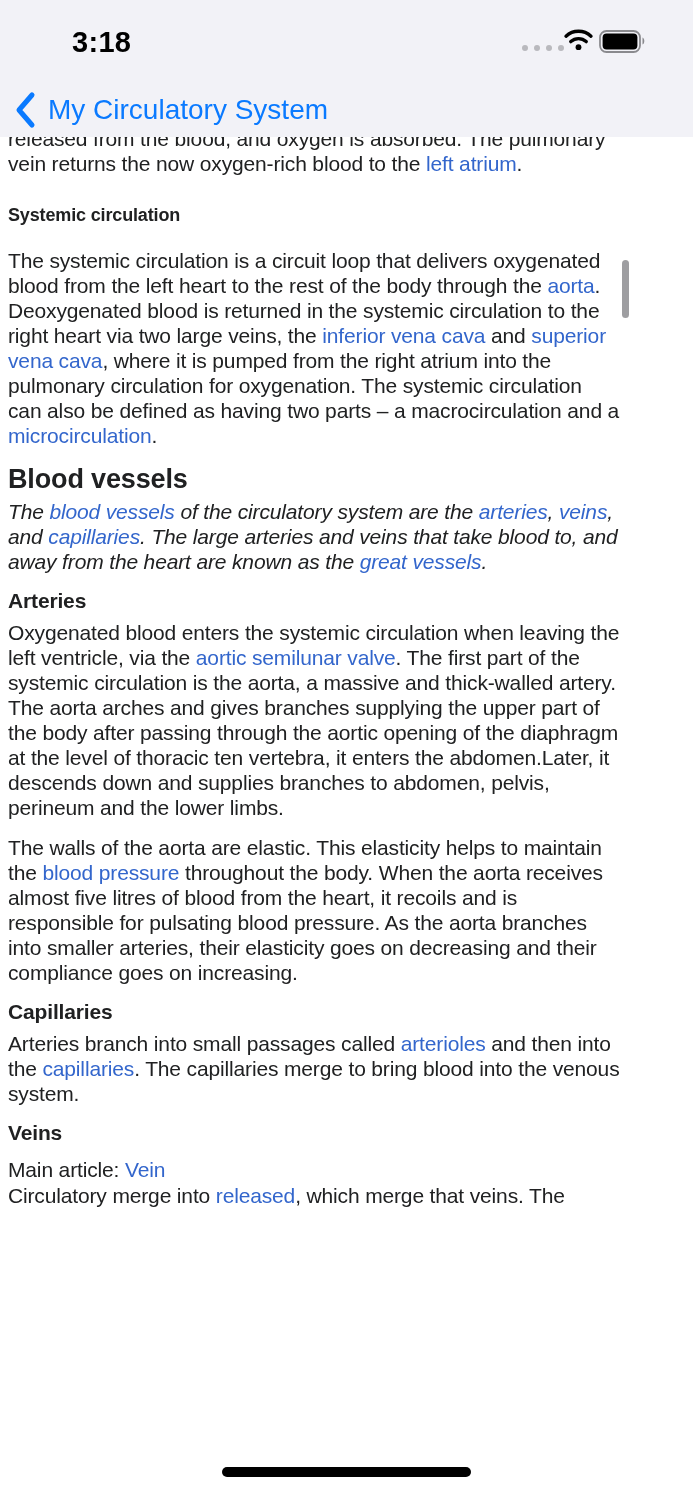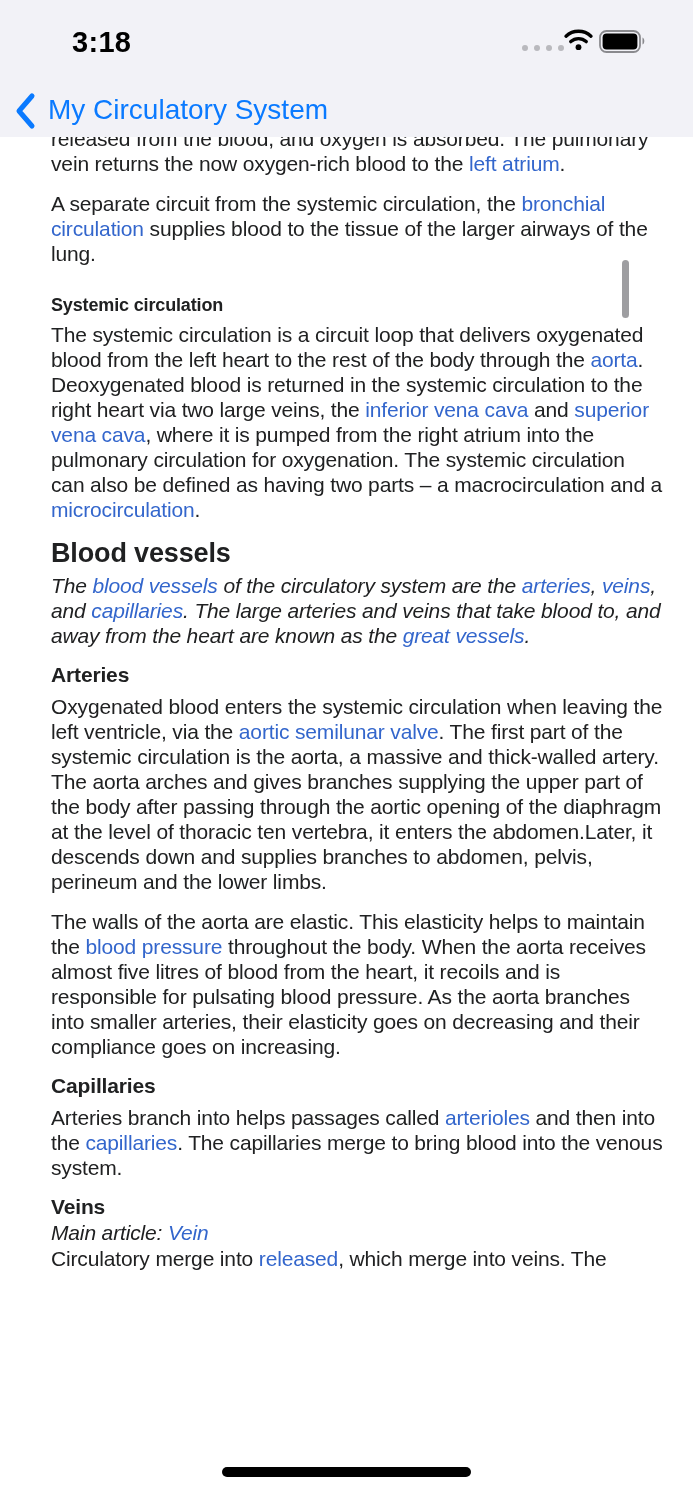--- a/index.html
+++ b/index.html
@@ -47,7 +47,7 @@
   }
   .back-button {
     position:absolute; left:14px; top:0;
-    display:flex; align-items:flex-end;
+    display:flex; align-items:center;
     cursor:pointer;
   }
   .chev-svg { display:block; margin-right:12px; }

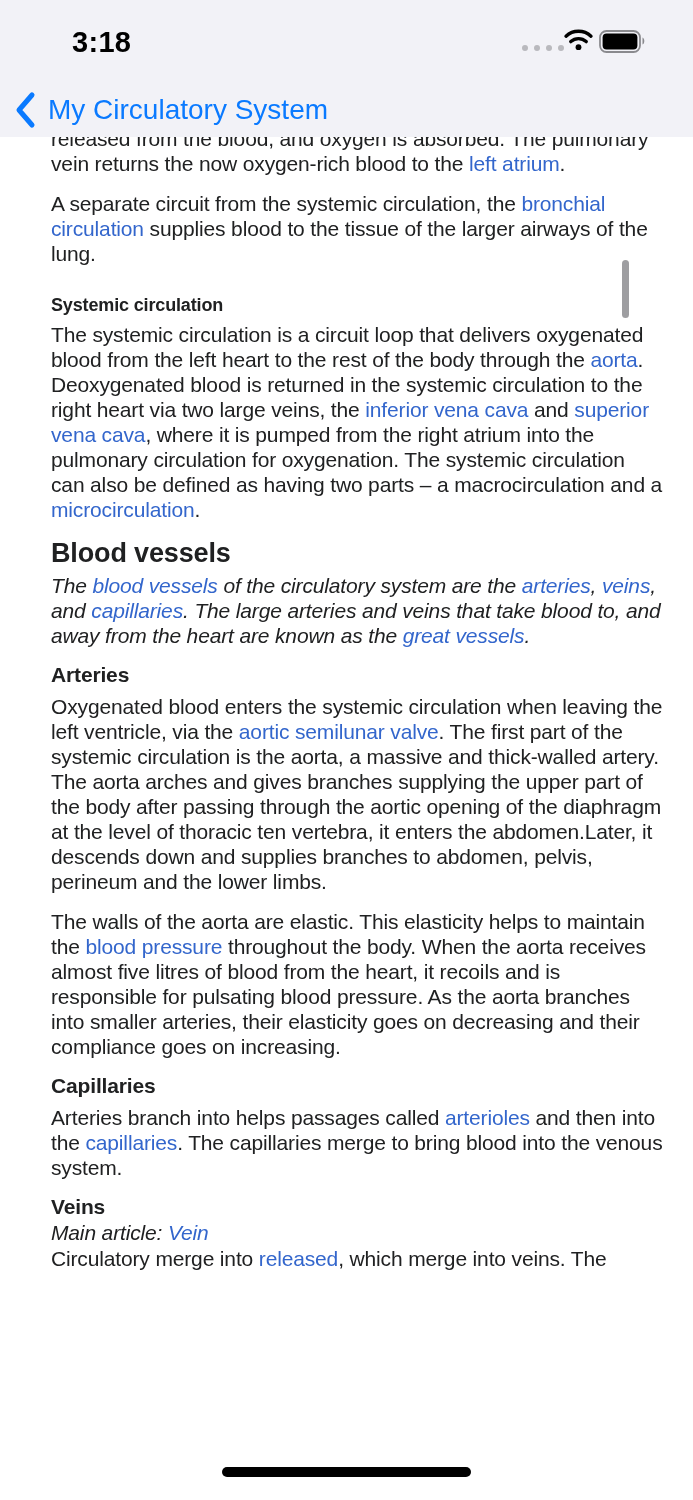--- a/index.html
+++ b/index.html
@@ -62,7 +62,6 @@
     width:693px; height:1235px;
     background:#fff;
     overflow:hidden;
-    padding-left:43px;
   }
   .article {
     width:628px;

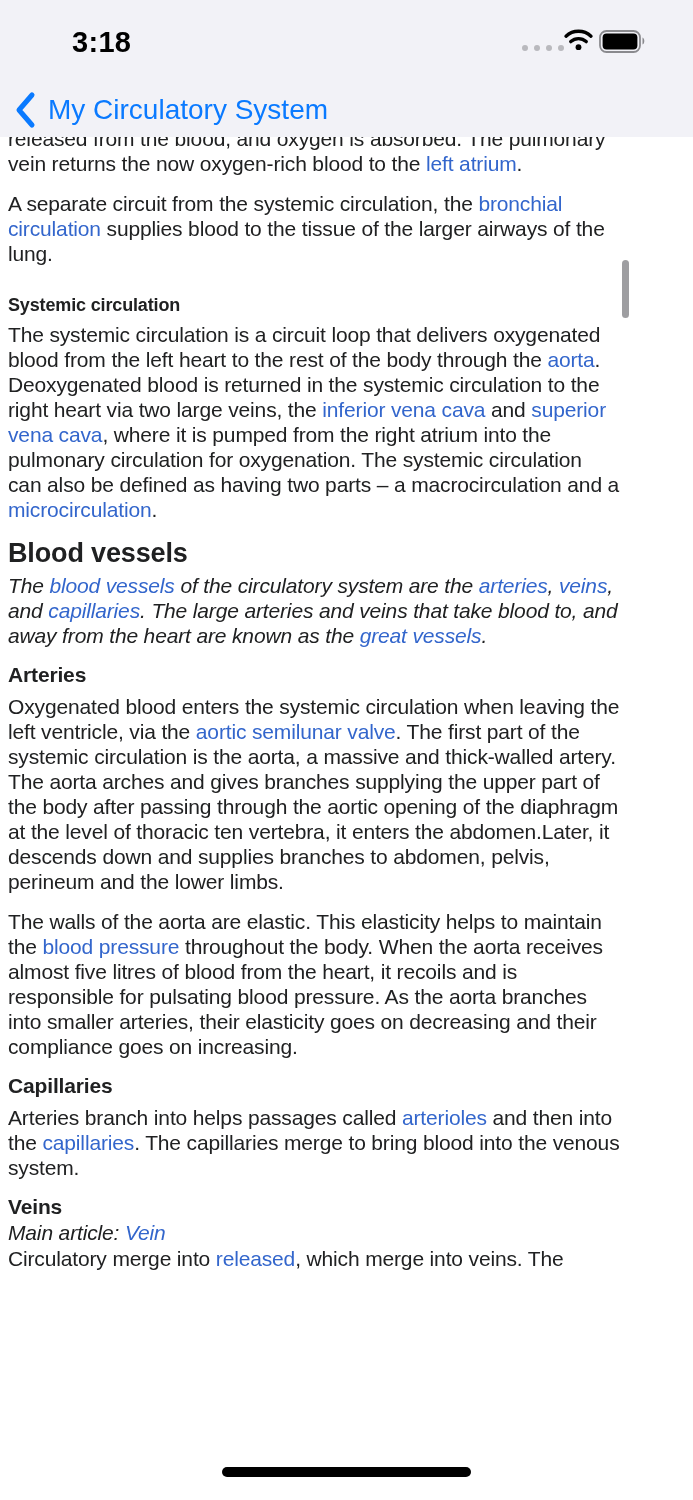--- a/index.html
+++ b/index.html
@@ -140,7 +140,6 @@
   <div class="content">
     <div class="article" id="article">
         <p class="clip-first"><span>released from the blood, and oxygen is absorbed. The pulmonary vein returns the now oxygen-rich blood to the </span><a href="#" class="wlink">left atrium</a><span>.</span></p>
-        <p><span>A separate circuit from the systemic circulation, the </span><a href="#" class="wlink">bronchial circulation</a><span> supplies blood to the tissue of the larger airways of the lung.</span></p>
         <h3><span>Systemic circulation</span></h3>
         <p><span>The systemic circulation is a circuit loop that delivers oxygenated blood from the left heart to the rest of the body through the </span><a href="#" class="wlink">aorta</a><span>. Deoxygenated blood is returned in the systemic circulation to the right heart via two large veins, the </span><a href="#" class="wlink">inferior vena cava</a><span> and </span><a href="#" class="wlink">superior vena cava</a><span>, where it is pumped from the right atrium into the pulmonary circulation for oxygenation. The systemic circulation can also be defined as having two parts – a macrocirculation and a </span><a href="#" class="wlink">microcirculation</a><span>.</span></p>
         <h2><span>Blood vessels</span></h2>

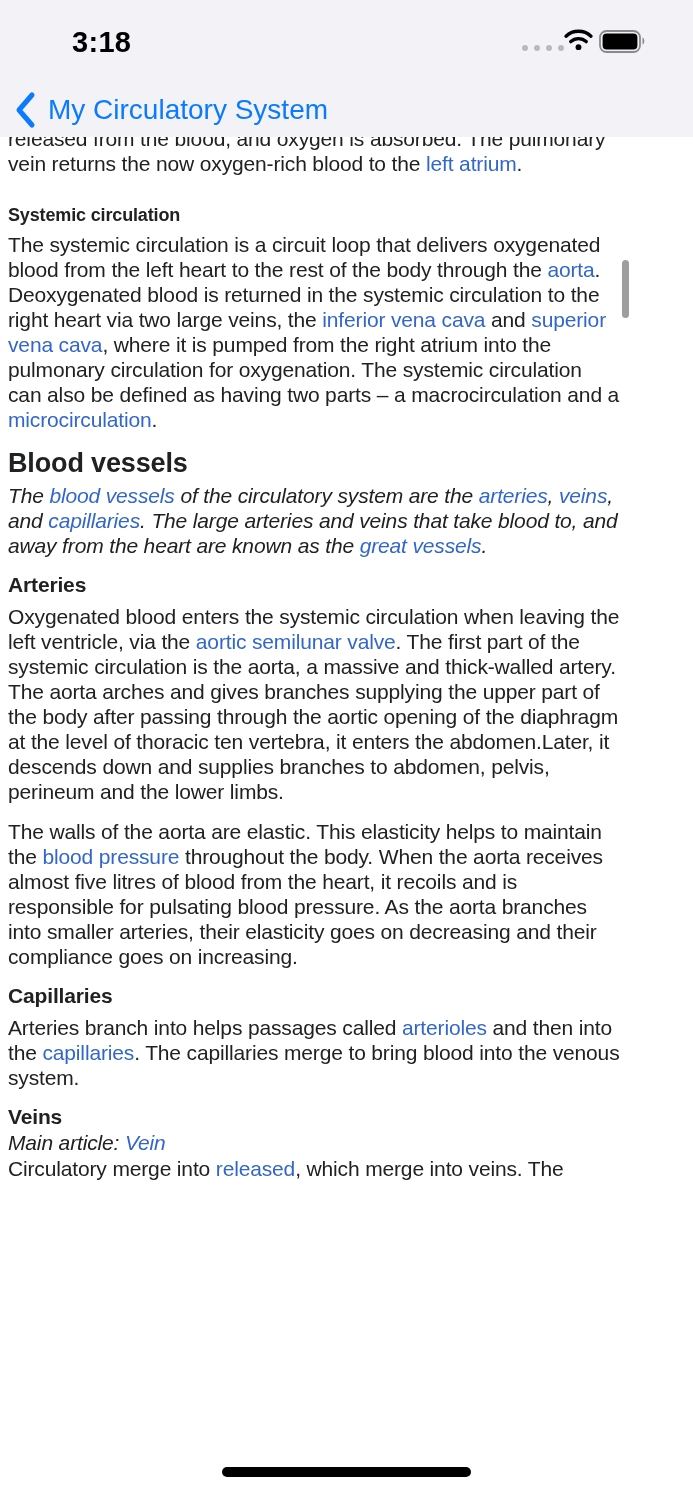--- a/index.html
+++ b/index.html
@@ -77,7 +77,7 @@
   .article h3 { font-size:18px; line-height:26px; margin:26px 0 0; font-weight:700; }
   .article h4 { font-size:21px; line-height:25px; margin:14px 0 0; font-weight:700; }
   .article h2 + p { margin-top:5px;font-style:italic; }
-  .article h3 + p { margin-top:4px; }
+  .article h3 + p { margin-top:20px; }
   .article h4 + p { margin-top:7px; }
   .article p.hatnote { margin-top:1px; font-style:italic; }
   .article p.hatnote + p { margin-top:1px; }

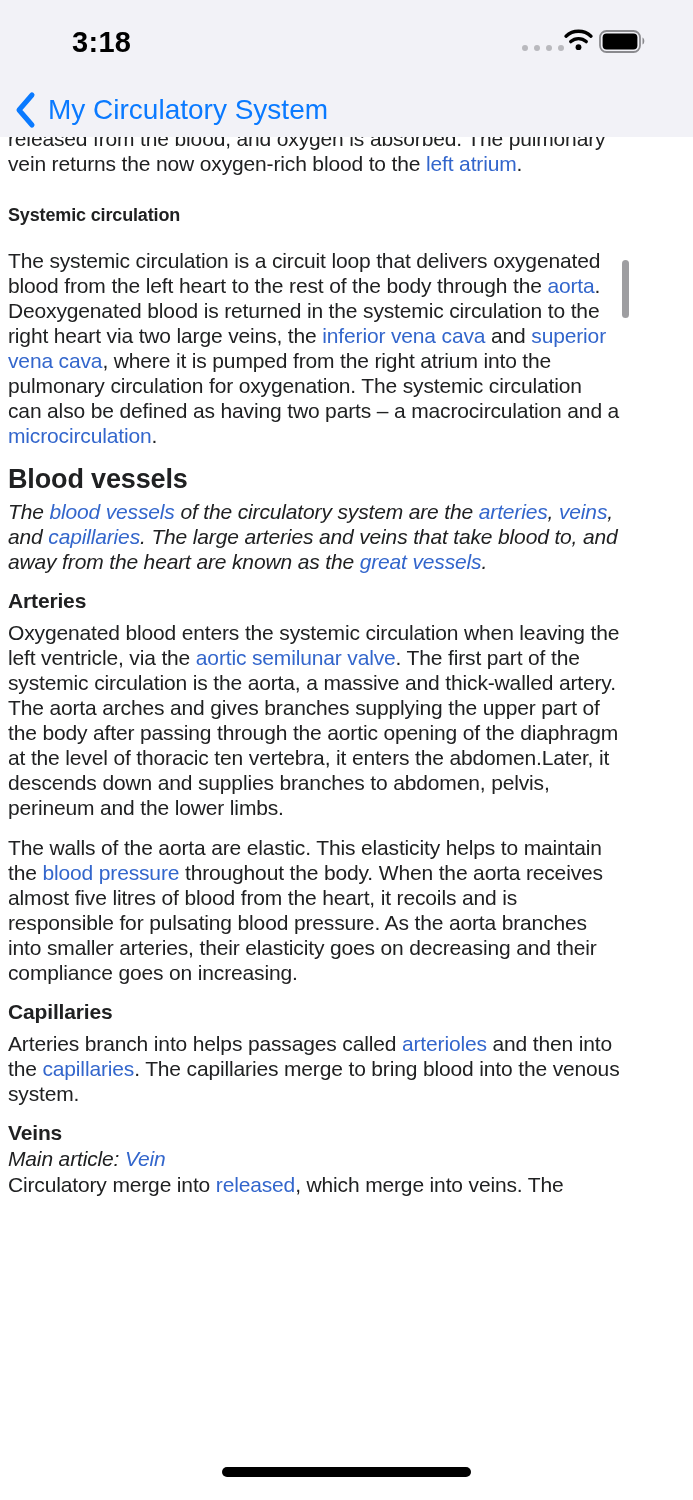--- a/index.html
+++ b/index.html
@@ -148,7 +148,7 @@
         <p><span>Oxygenated blood enters the systemic circulation when leaving the left ventricle, via the </span><a href="#" class="wlink">aortic semilunar valve</a><span>. The first part of the systemic circulation is the aorta, a massive and thick-walled artery. The aorta arches and gives branches supplying the upper part of the body after passing through the aortic opening of the diaphragm at the level of thoracic ten vertebra, it enters the abdomen.Later, it descends down and supplies branches to abdomen, pelvis, perineum and the lower limbs.</span></p>
         <p><span>The walls of the aorta are elastic. This elasticity helps to maintain the </span><a href="#" class="wlink">blood pressure</a><span> throughout the body. When the aorta receives almost five litres of blood from the heart, it recoils and is responsible for pulsating blood pressure. As the aorta branches into smaller arteries, their elasticity goes on decreasing and their compliance goes on increasing.</span></p>
         <h4><span>Capillaries</span></h4>
-        <p><span>Arteries branch into helps passages called </span><a href="#" class="wlink">arterioles</a><span> and then into the </span><a href="#" class="wlink">capillaries</a><span>. The capillaries merge to bring blood into the venous system.</span></p>
+        <p><span>Arteries branch into small passages called </span><a href="#" class="wlink">arterioles</a><span> and then into the </span><a href="#" class="wlink">capillaries</a><span>. The capillaries merge to bring blood into the venous system.</span></p>
         <h4><span>Veins</span></h4>
         <p class="hatnote"><span>Main article: </span><a href="#" class="wlink">Vein</a></p>
         <p><span>Circulatory merge into </span><a href="#" class="wlink">released</a><span>, which merge into veins. The</span></p>

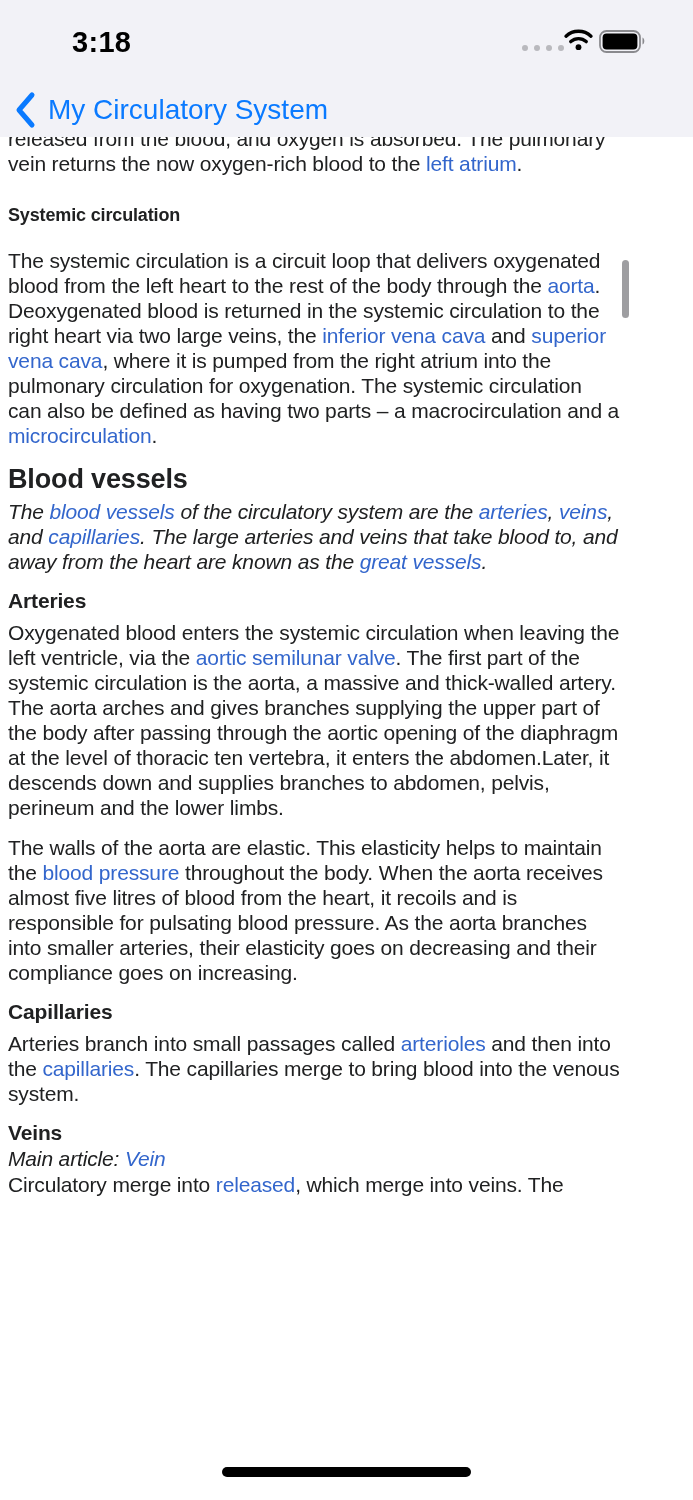--- a/index.html
+++ b/index.html
@@ -79,7 +79,7 @@
   .article h2 + p { margin-top:5px;font-style:italic; }
   .article h3 + p { margin-top:20px; }
   .article h4 + p { margin-top:7px; }
-  .article p.hatnote { margin-top:1px; font-style:italic; }
+  .article p.hatnote { margin-top:12px; }
   .article p.hatnote + p { margin-top:1px; }
   .article a.wlink { color:#3366cc; text-decoration:none; cursor:pointer; }
 

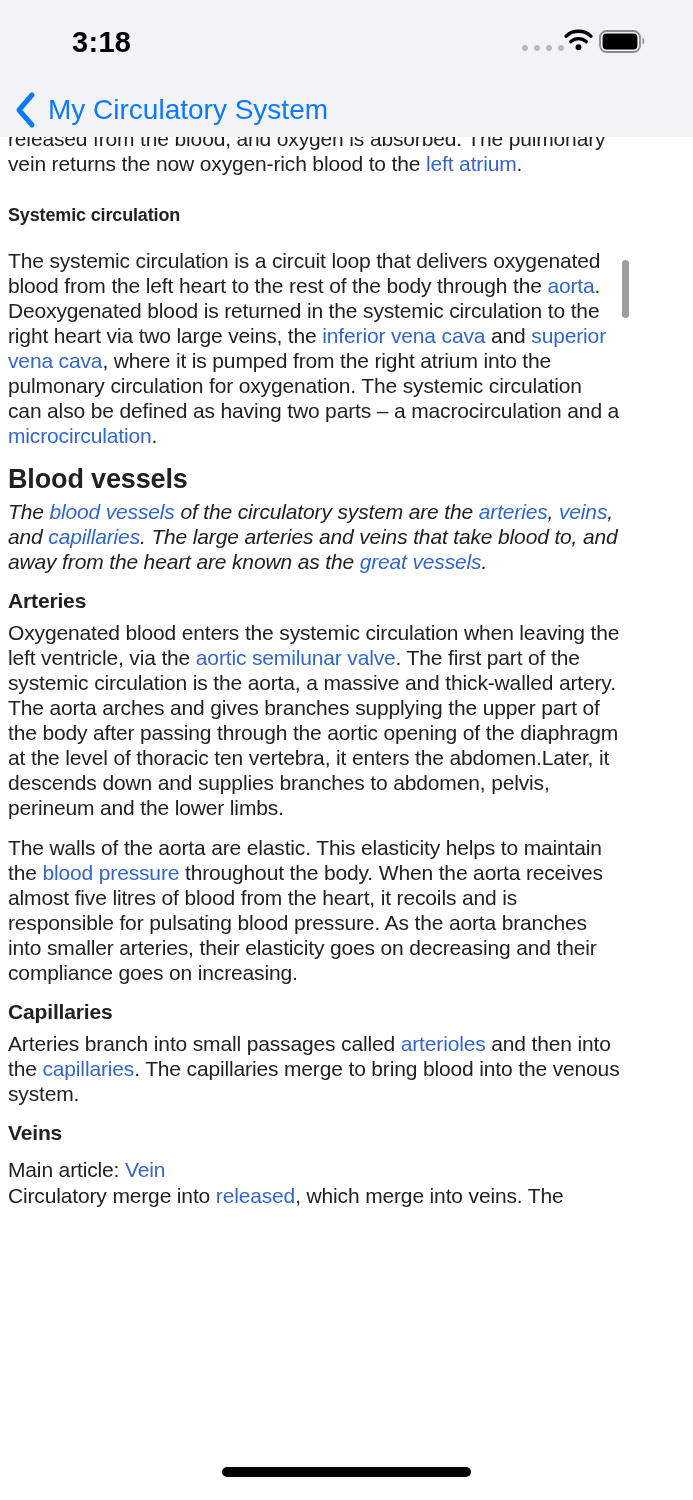--- a/index.html
+++ b/index.html
@@ -151,7 +151,7 @@
         <p><span>Arteries branch into small passages called </span><a href="#" class="wlink">arterioles</a><span> and then into the </span><a href="#" class="wlink">capillaries</a><span>. The capillaries merge to bring blood into the venous system.</span></p>
         <h4><span>Veins</span></h4>
         <p class="hatnote"><span>Main article: </span><a href="#" class="wlink">Vein</a></p>
-        <p><span>Circulatory merge into </span><a href="#" class="wlink">released</a><span>, which merge into veins. The</span></p>
+        <p><span>Circulatory merge into </span><a href="#" class="wlink">released</a><span>, which merge that veins. The</span></p>
       </div>
     <div class="scroll-indicator"></div>
   </div>

